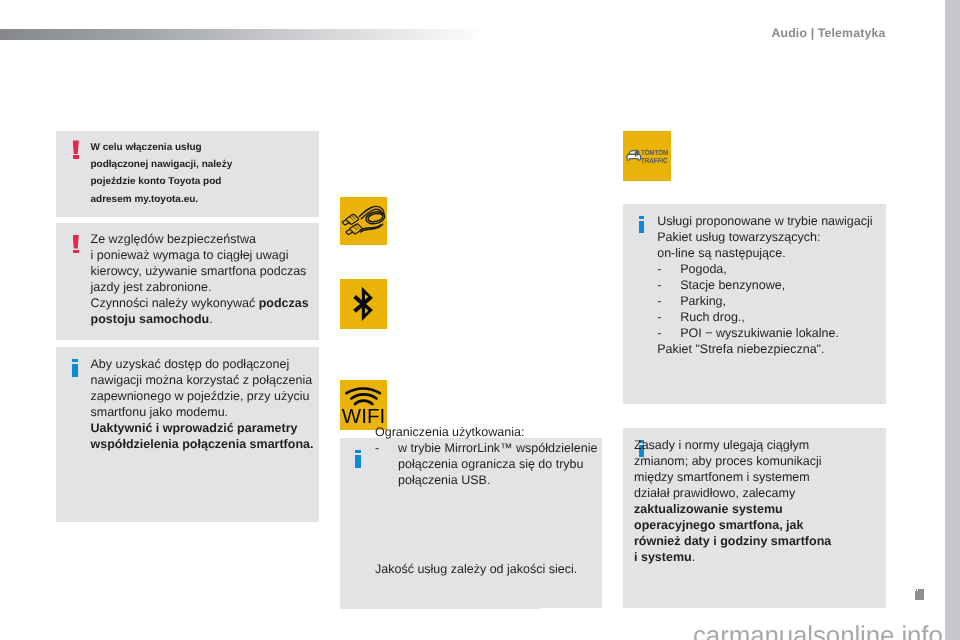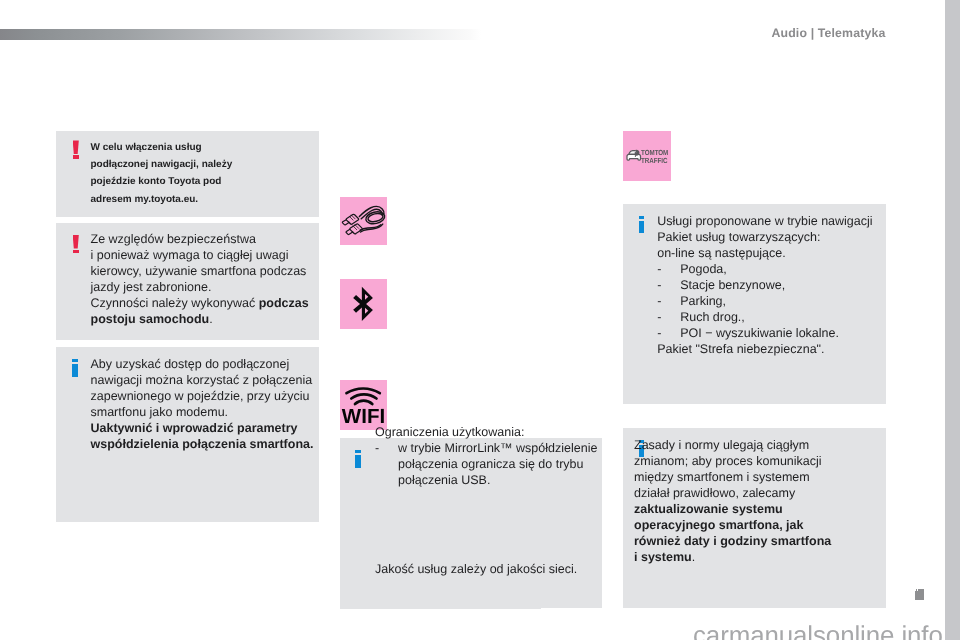--- a/index.html
+++ b/index.html
@@ -20,7 +20,7 @@
        color:#8a8a8c;letter-spacing:.15px;white-space:nowrap;}
 
   .box{position:absolute;background:#e2e3e5;}
-  .iconbox{position:absolute;background:#f9a8d4;}
+  .iconbox{position:absolute;background:#eab308;}
 
   .tx{position:absolute;font-size:12.5px;line-height:16px;color:#1f1f21;white-space:nowrap;}
   .tx.big{font-size:10px;line-height:17.3px;font-weight:bold;}

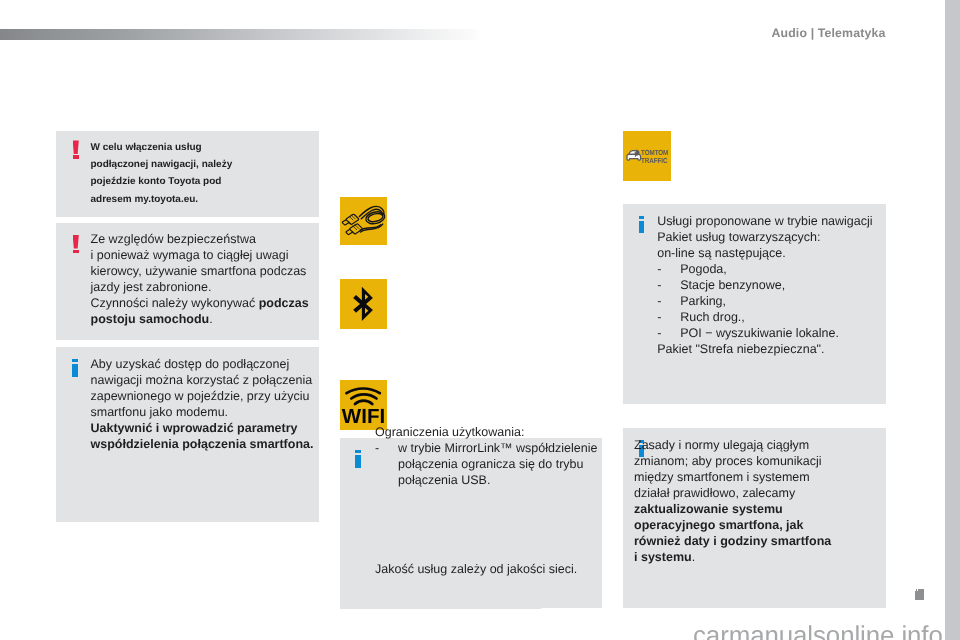--- a/index.html
+++ b/index.html
@@ -45,7 +45,7 @@
   .ttlogo{position:absolute;color:#58585b;font-size:7.4px;font-weight:bold;
           line-height:7.7px;letter-spacing:-.05px;white-space:nowrap;
           transform:scaleX(.845);transform-origin:0 0;}
-  .wifitxt{position:absolute;color:#050505;font-weight:bold;white-space:nowrap;}
+  .wifitxt{position:absolute;color:#050505;font-weight:normal;white-space:nowrap;}
 </style>
 </head>
 <body>

